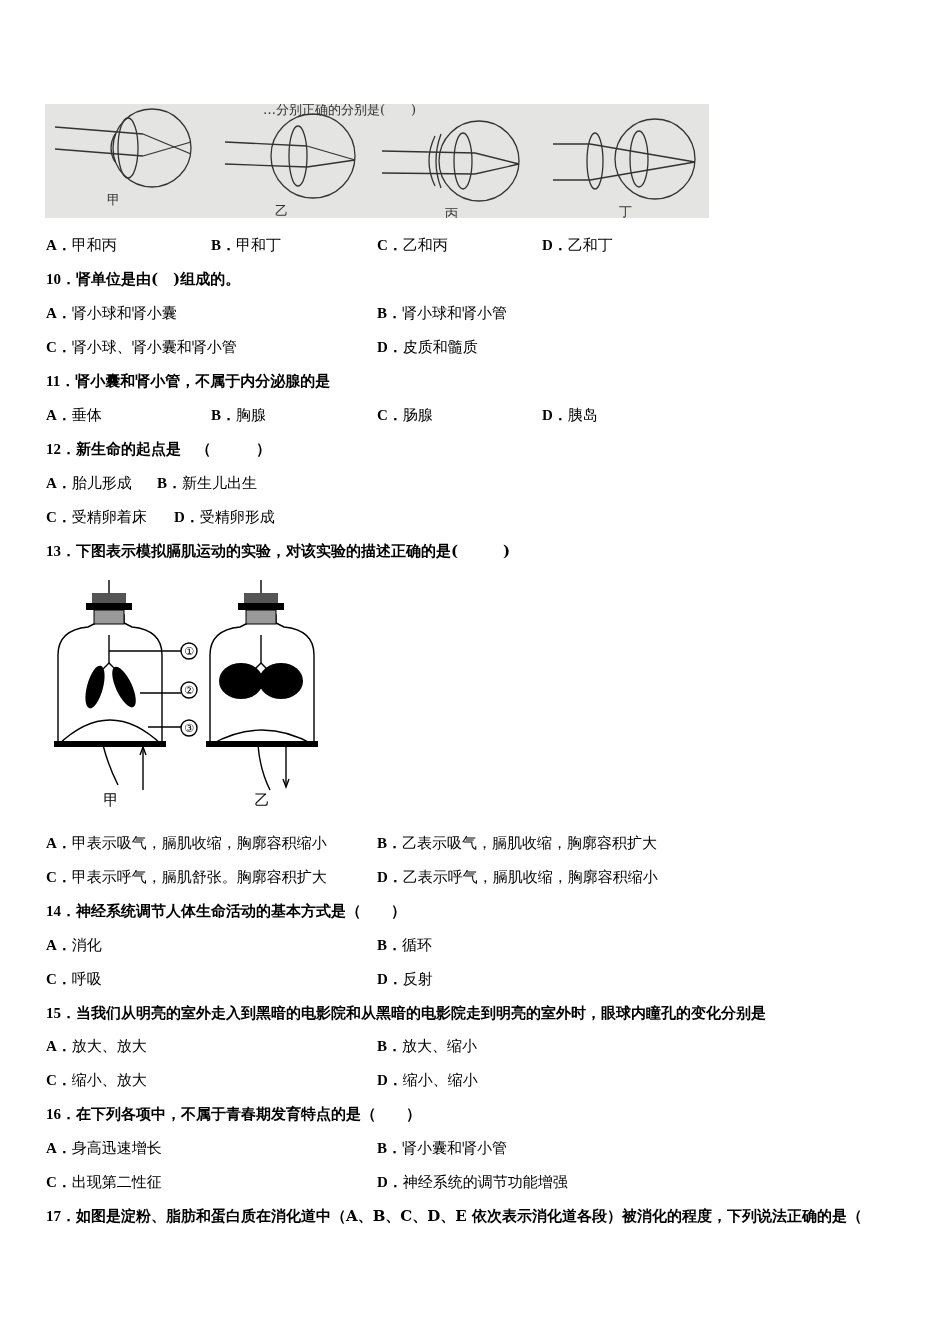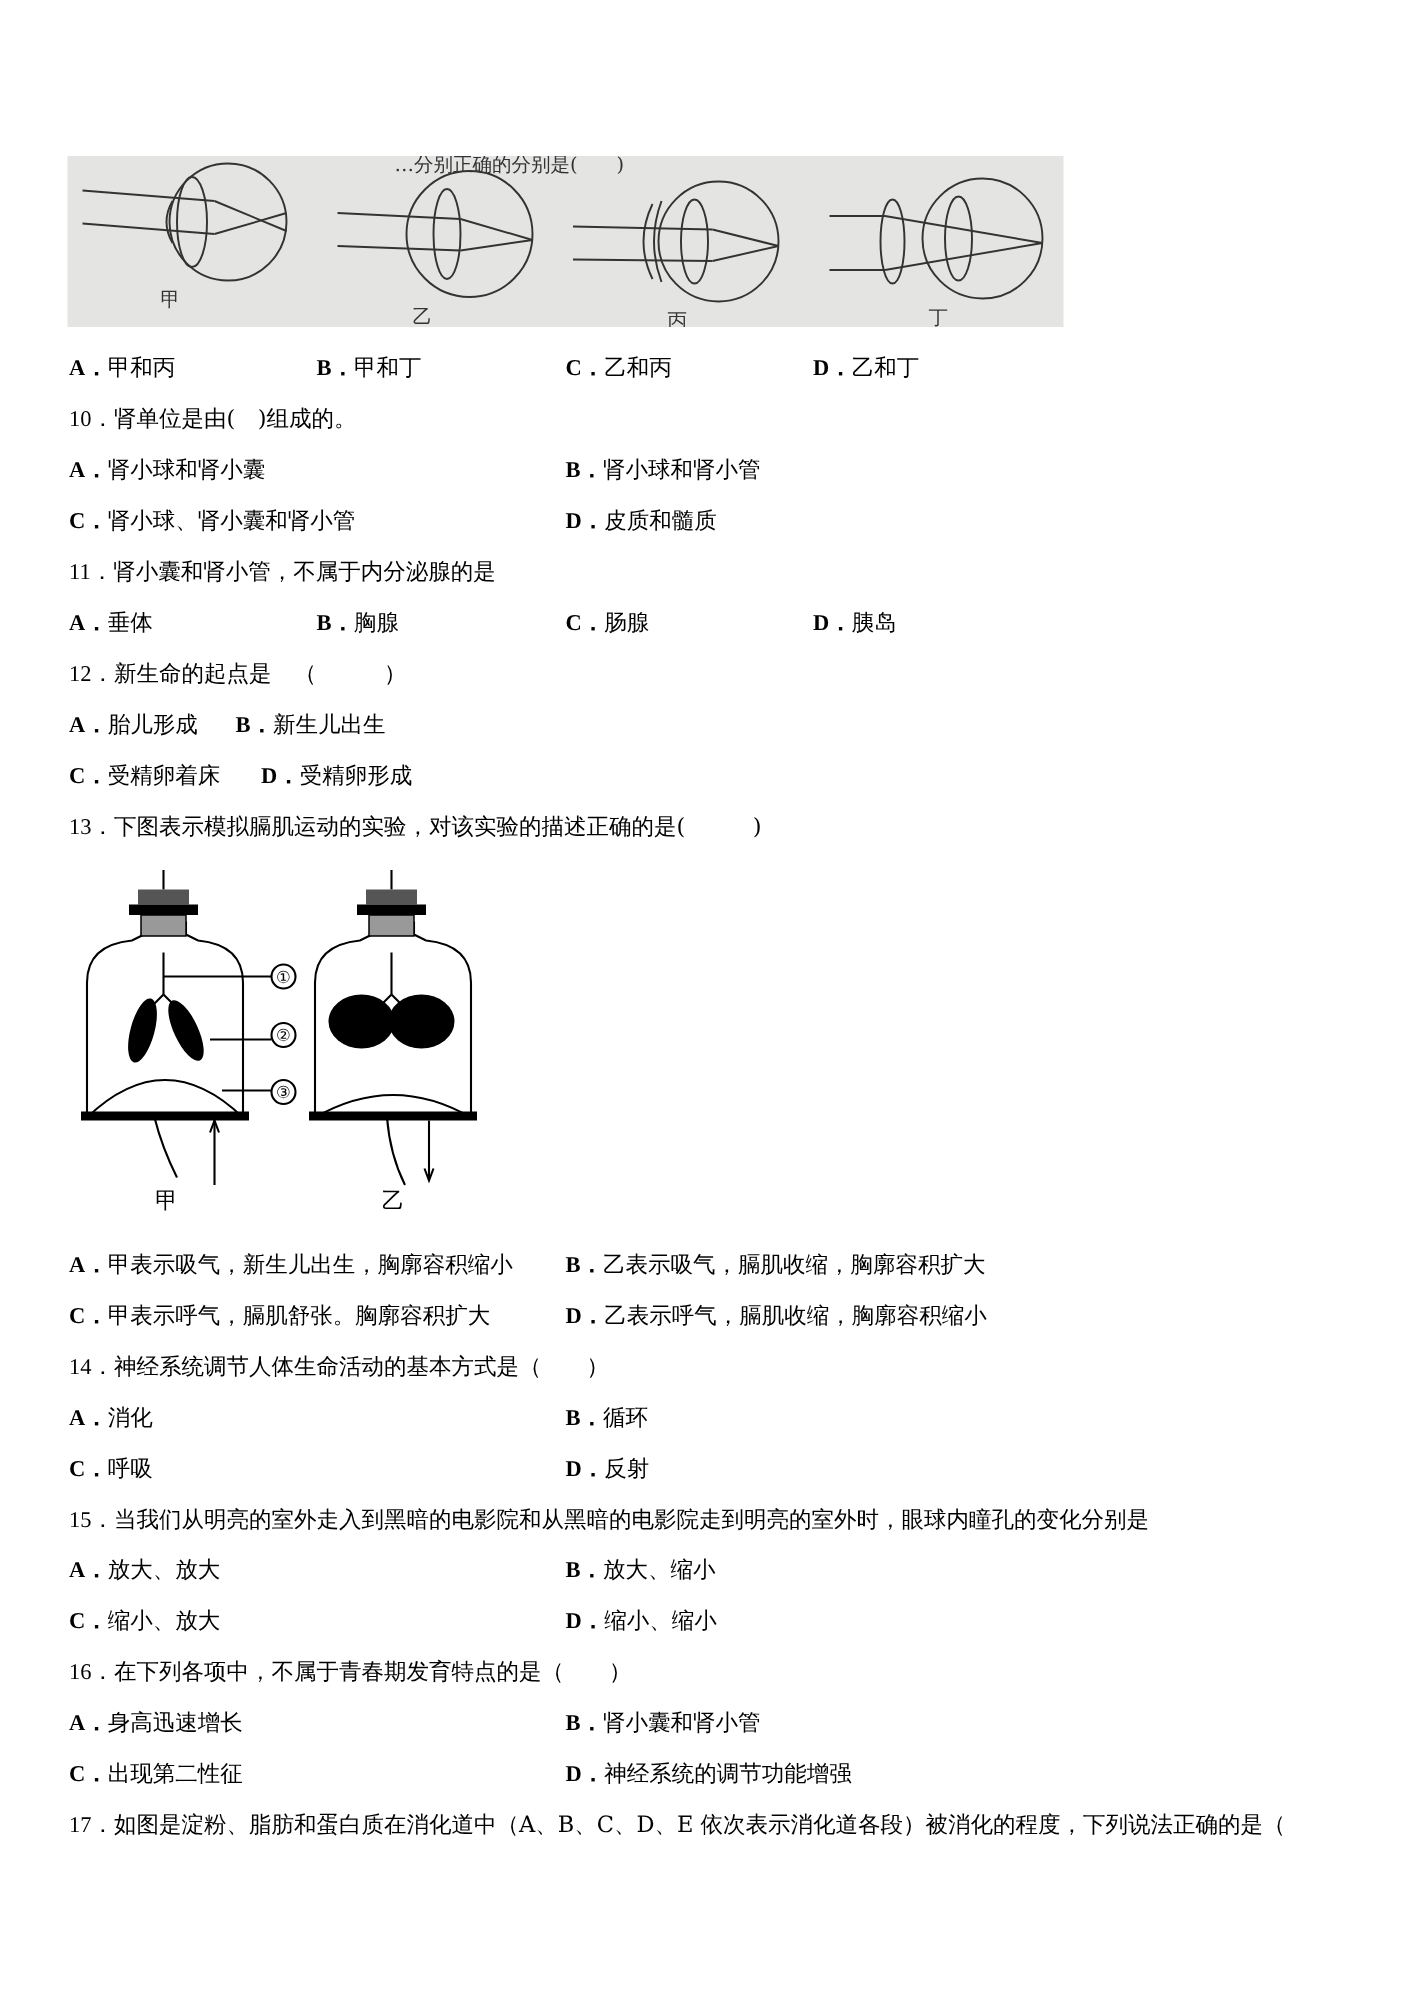--- a/index.html
+++ b/index.html
@@ -36,6 +36,7 @@
       line-height: 22px;
       white-space: nowrap;
       font-size: 15px;
+      font-weight: bold;
     }
     .opt {
       position: absolute;

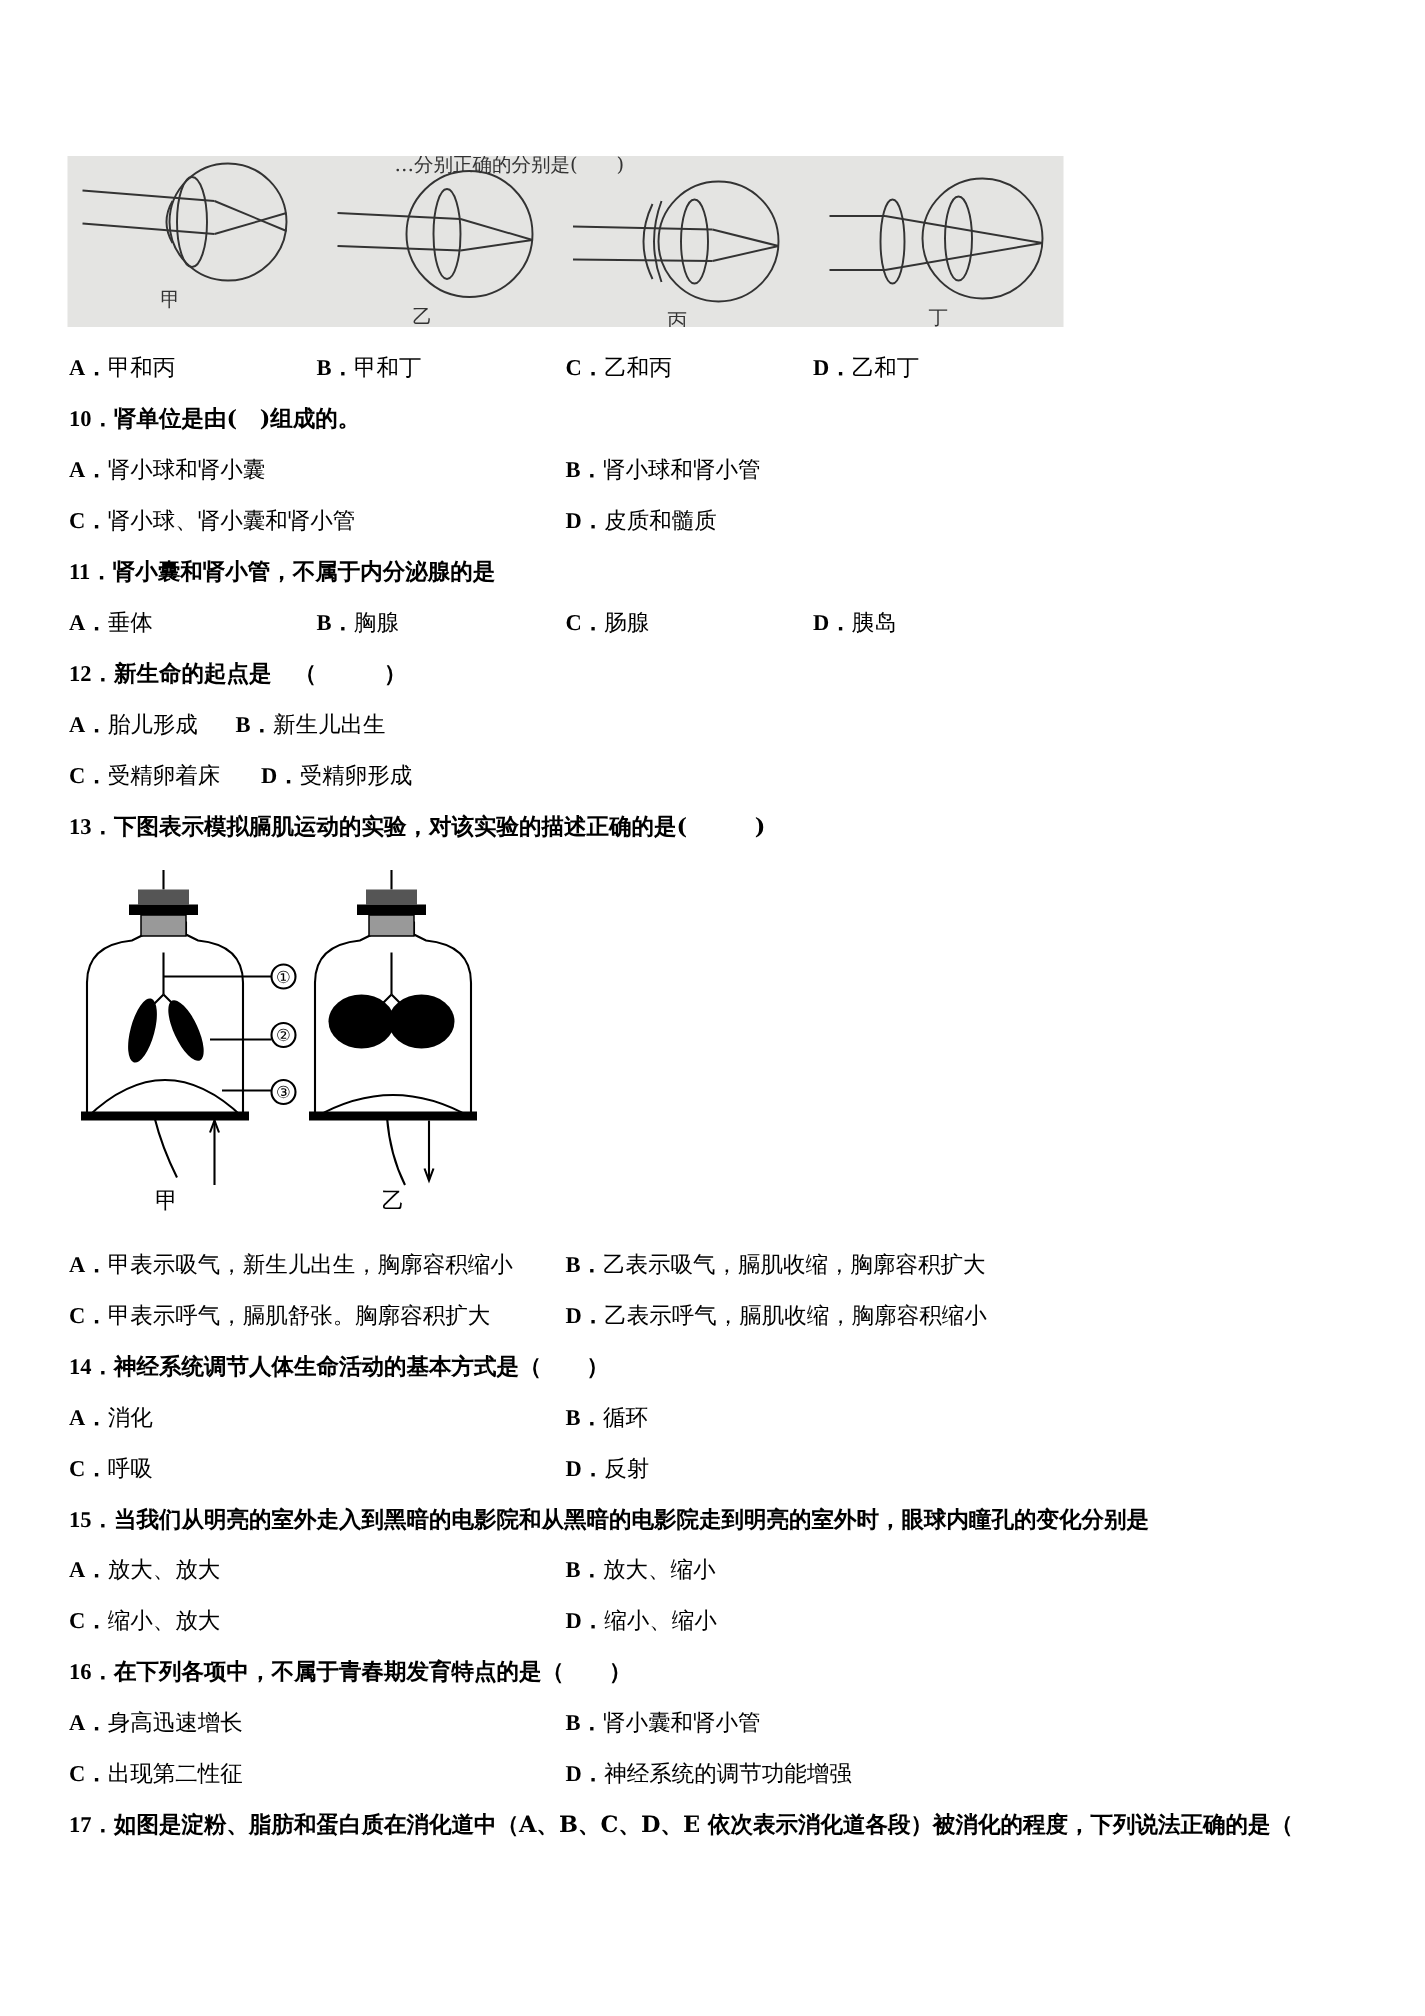--- a/index.html
+++ b/index.html
@@ -183,7 +183,7 @@
     </svg>
   </div>
 
-  <div class="opt" style="left:46px;top:832px;"><span class="key">A．</span><span>甲表示吸气，新生儿出生，胸廓容积缩小</span></div>
+  <div class="opt" style="left:46px;top:832px;"><span class="key">A．</span><span>甲表示吸气，膈肌收缩，胸廓容积缩小</span></div>
   <div class="opt" style="left:377px;top:832px;"><span class="key">B．</span><span>乙表示吸气，膈肌收缩，胸廓容积扩大</span></div>
   <div class="opt" style="left:46px;top:866px;"><span class="key">C．</span><span>甲表示呼气，膈肌舒张。胸廓容积扩大</span></div>
   <div class="opt" style="left:377px;top:866px;"><span class="key">D．</span><span>乙表示呼气，膈肌收缩，胸廓容积缩小</span></div>

